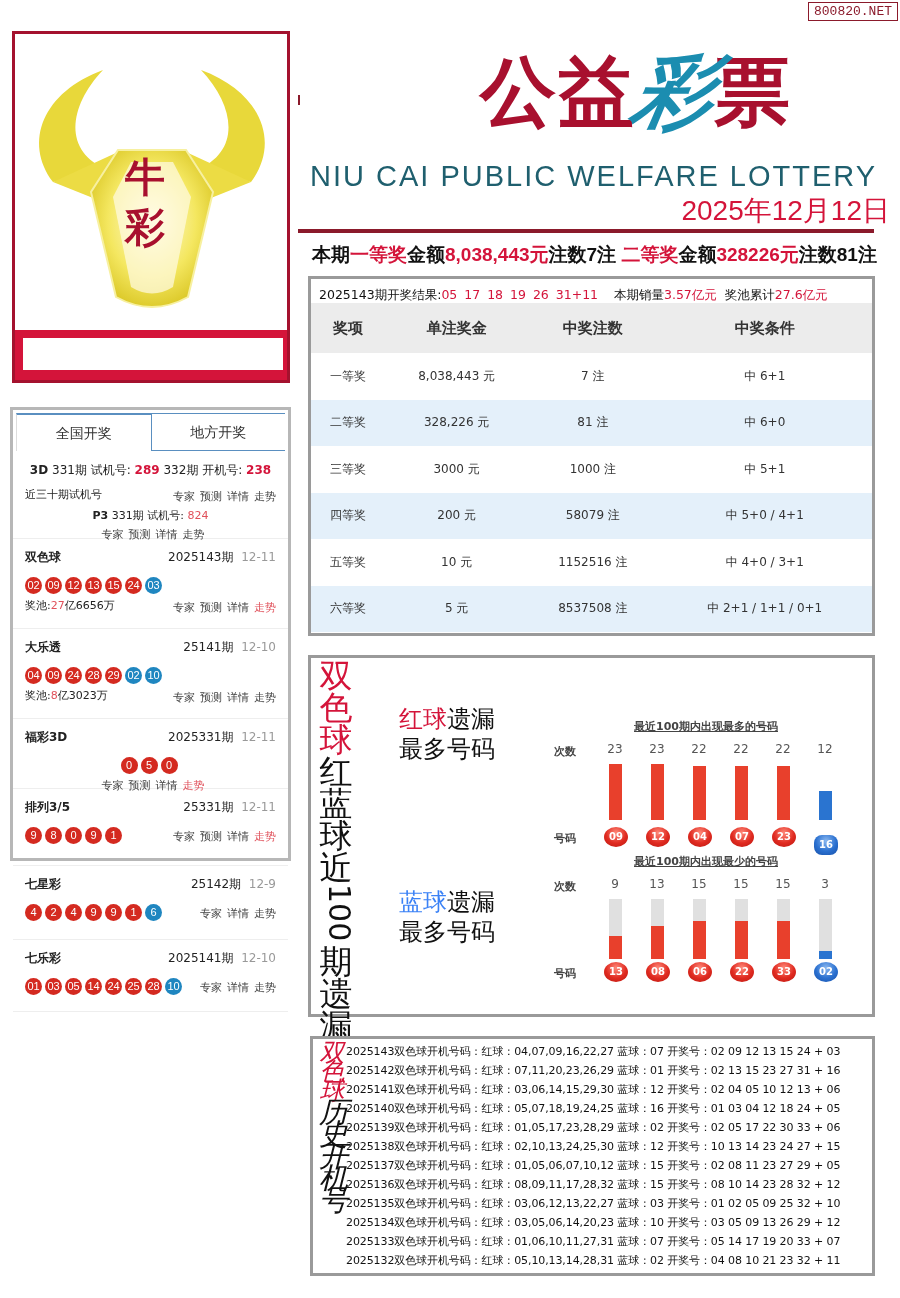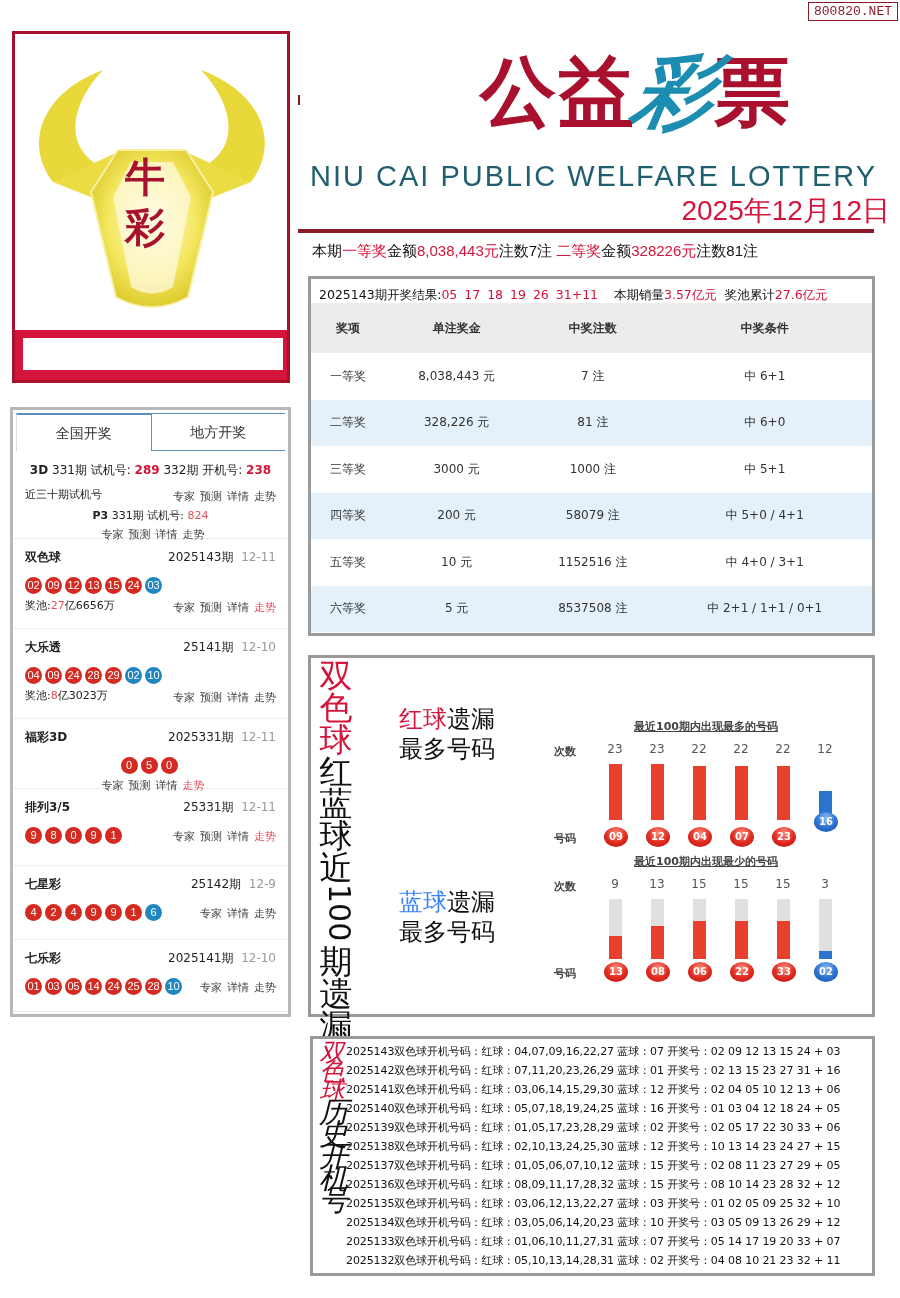--- a/index.html
+++ b/index.html
@@ -45,8 +45,9 @@
   .left-tick { left: 298px; top: 95px; width: 2px; height: 10px; background: #8b1a2b; }
 
   .summary {
-    left: 312px; top: 242px; font-size: 15px; white-space: nowrap; color: #111;
+    left: 312px; top: 242px; font-size: 19px; white-space: nowrap; color: #111;
     font-family: "Liberation Sans", sans-serif;
+    font-weight: bold;
   }
   .red { color: #d4143a; }
   .blue { color: #3b82f6; }

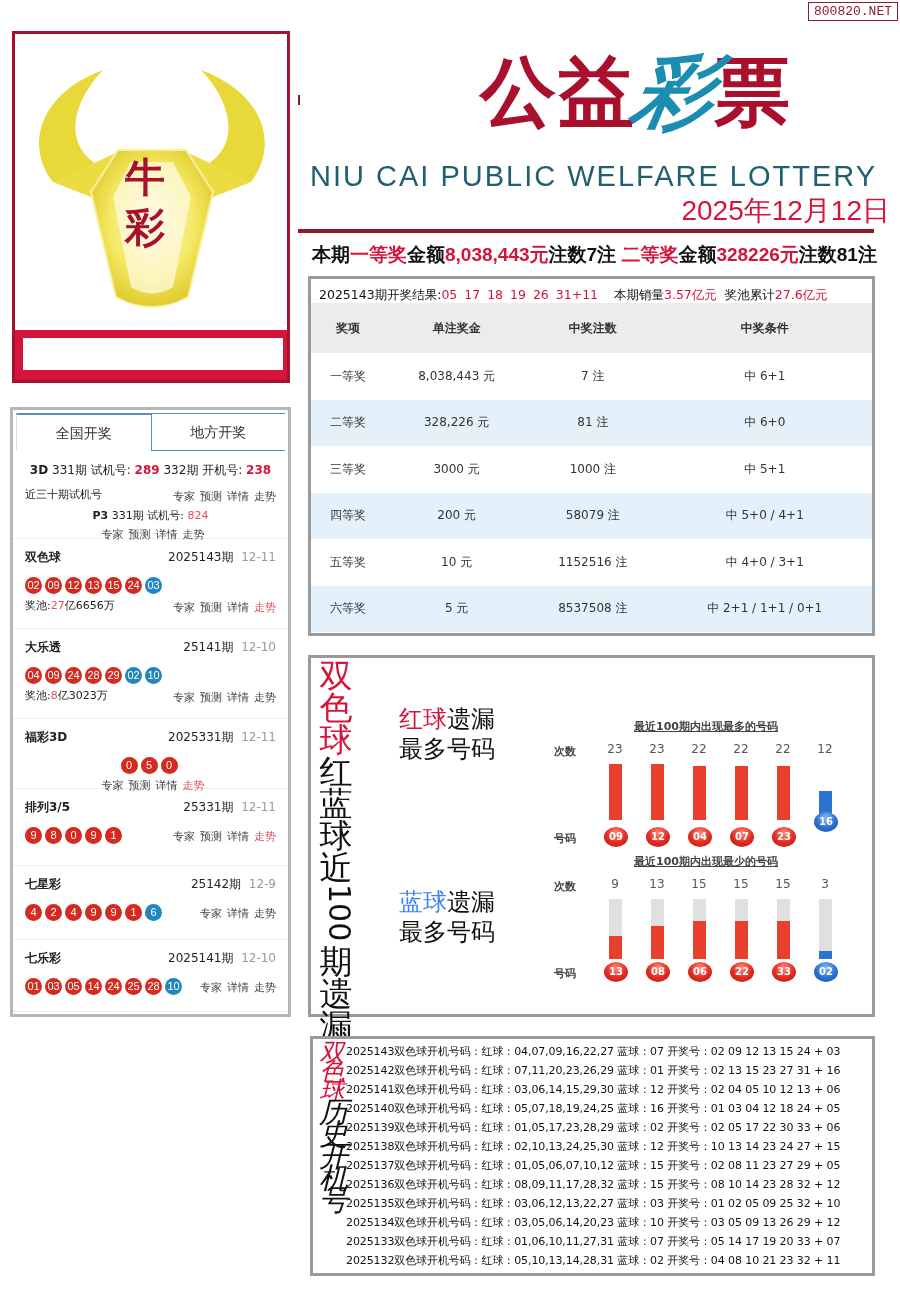--- a/index.html
+++ b/index.html
@@ -61,7 +61,7 @@
     height: 24px; font-size: 12.5px; padding: 8px 0 0 8px; white-space: nowrap; color: #111;
   }
   .prize-table { width: 100%; border-collapse: collapse; font-size: 12px; color: #333; }
-  .prize-table th { background: #ececec; font-weight: bold; height: 50px; font-size: 12px; color: #333; }
+  .prize-table th { background: #ececec; font-weight: bold; height: 50px; font-size: 15px; color: #333; }
   .prize-table td { height: 46.5px; text-align: center; }
   .prize-table tr.alt td { background: #e4f0fa; }
   .prize-table td:first-child, .prize-table th:first-child { width: 74px; }

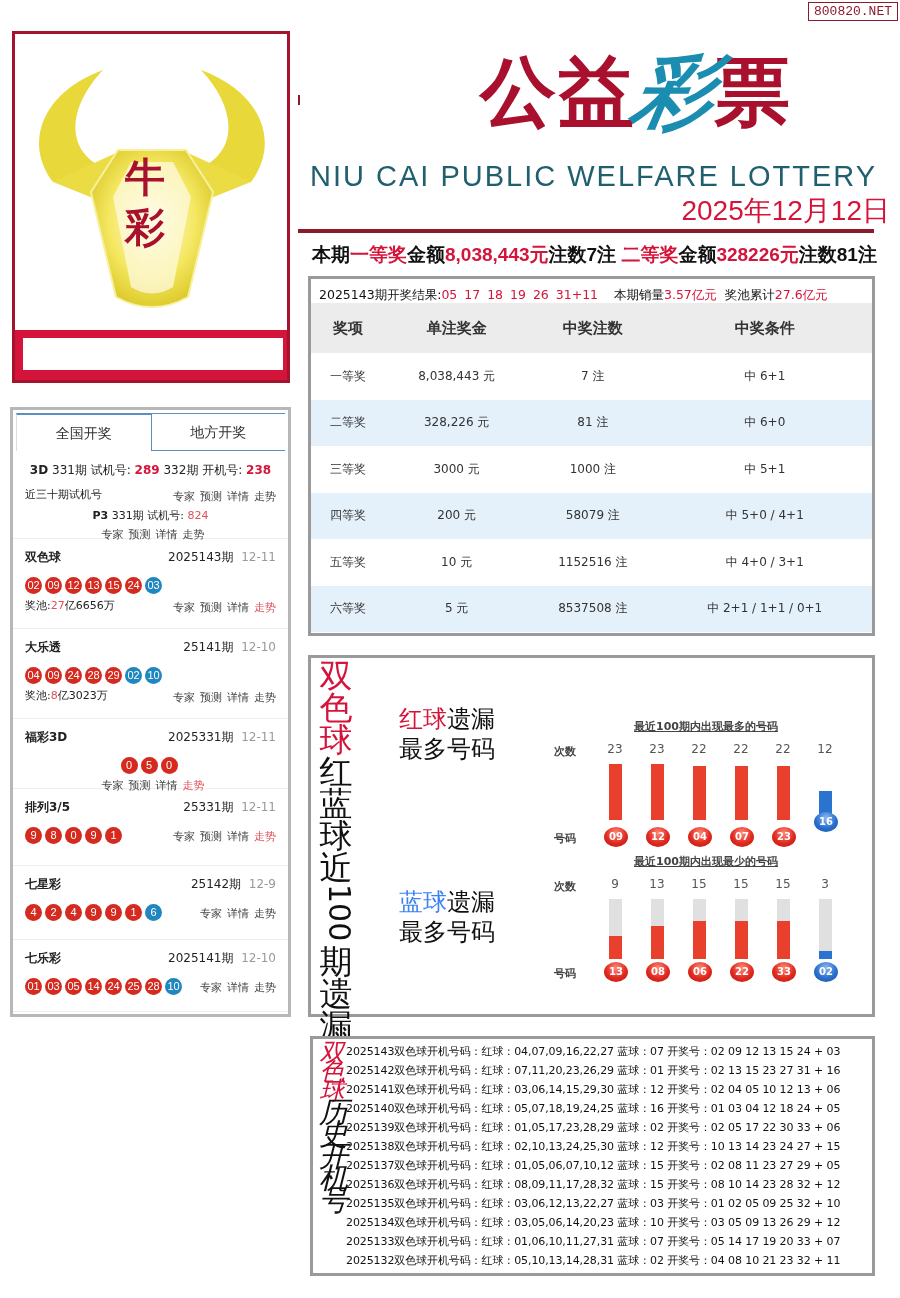--- a/index.html
+++ b/index.html
@@ -68,7 +68,7 @@
 
   
   .lot-panel {
-    left: 10px; top: 407px; width: 281px; height: 610px;
+    left: 10px; top: 407px; width: 281px; height: 454px;
     border: 3px solid #b7b7b7; background: #fff;
   }
   .tabs { display: flex; height: 38px; margin: 3px 3px 0 3px; }

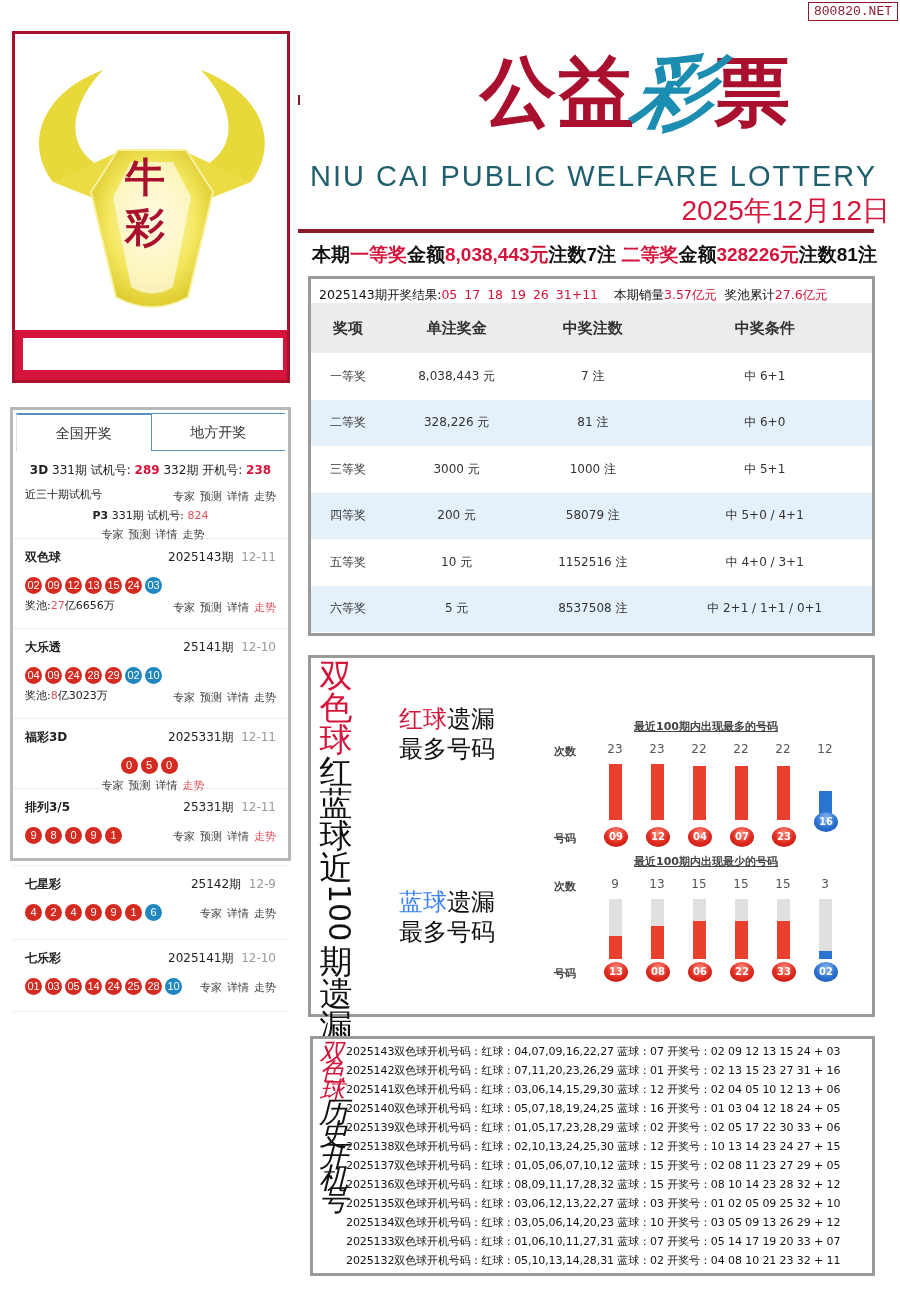--- a/index.html
+++ b/index.html
@@ -367,7 +367,7 @@
       <div class="bar-track" style="left:508px;top:106px;height:56px;background:transparent;">
         <div class="bar" style="height:29px;background:#2a74d0;"></div>
       </div>
-      <div class="cball blue-c" style="left:503px;top:154px;">16</div>
+      <div class="cball blue-c" style="left:503px;top:177px;border-radius:8px;">16</div>
     </div>
   <div id="chart2">
       <div class="chart-title" style="left:245px;top:196px;">最近100期内出现最少的号码</div>

